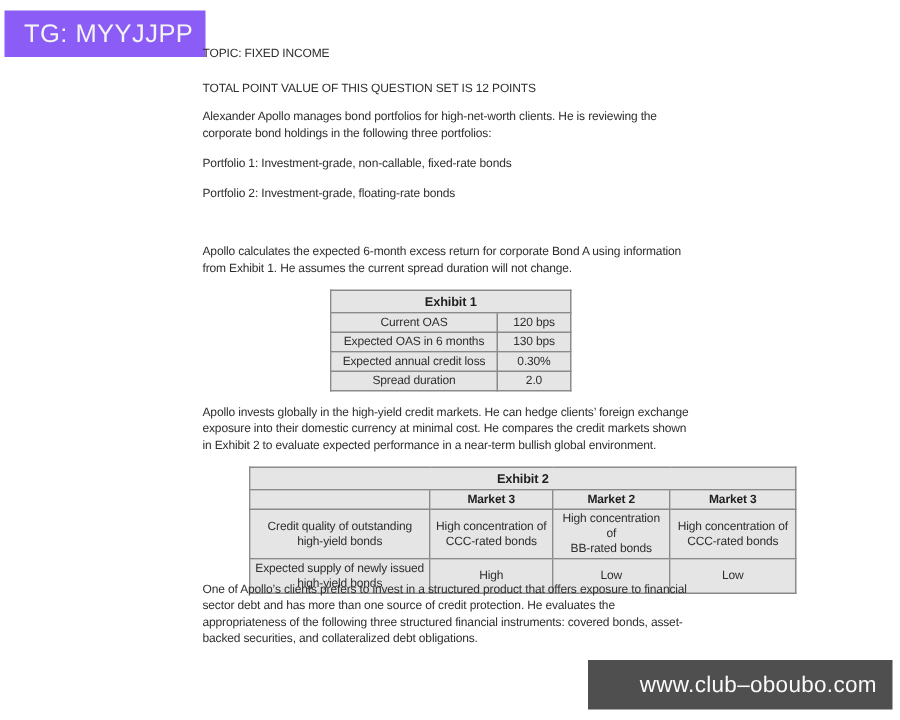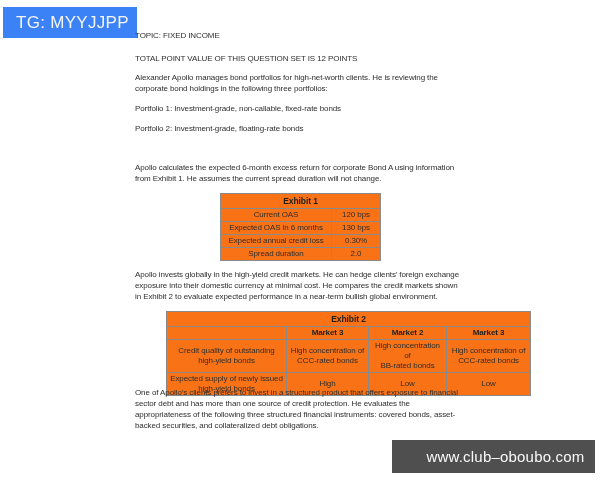--- a/index.html
+++ b/index.html
@@ -10,7 +10,7 @@
 
   .tag-bar {
     position: absolute; left: 3px; top: 7px; width: 134px; height: 31px;
-    background: #3b82f6; color: #f4f4f4;
+    background: #8b5cf6; color: #f4f4f4;
     display: flex; align-items: center; padding-left: 13px;
     font-size: 17px; letter-spacing: 0.3px;
   }

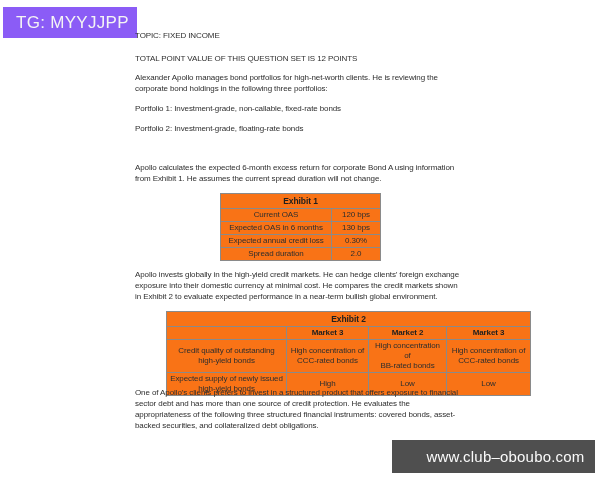--- a/index.html
+++ b/index.html
@@ -32,7 +32,7 @@
   th, td {
     border: 1px solid #8a8a8a;
     font-size: 8px; line-height: 10px; letter-spacing: -0.1px;
-    color: #2e2e2e; padding: 1px 3px; background: #f97316;
+    color: #2e2e2e; padding: 1px 3px; background: #e5e5e5;
     white-space: pre-line; overflow: hidden;
   }
   th.tbl-title { font-size: 8.5px; font-weight: bold; color: #1f1f1f; text-align: center; padding: 2px 3px; }

